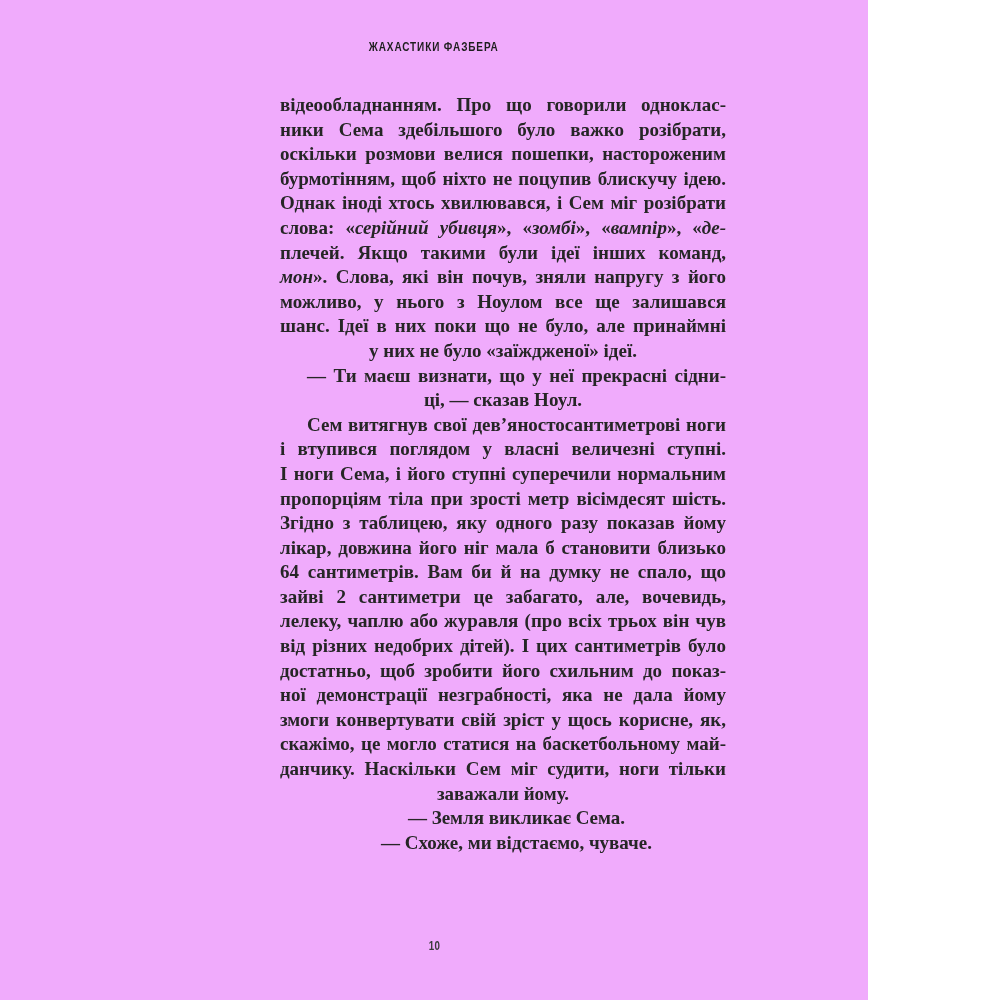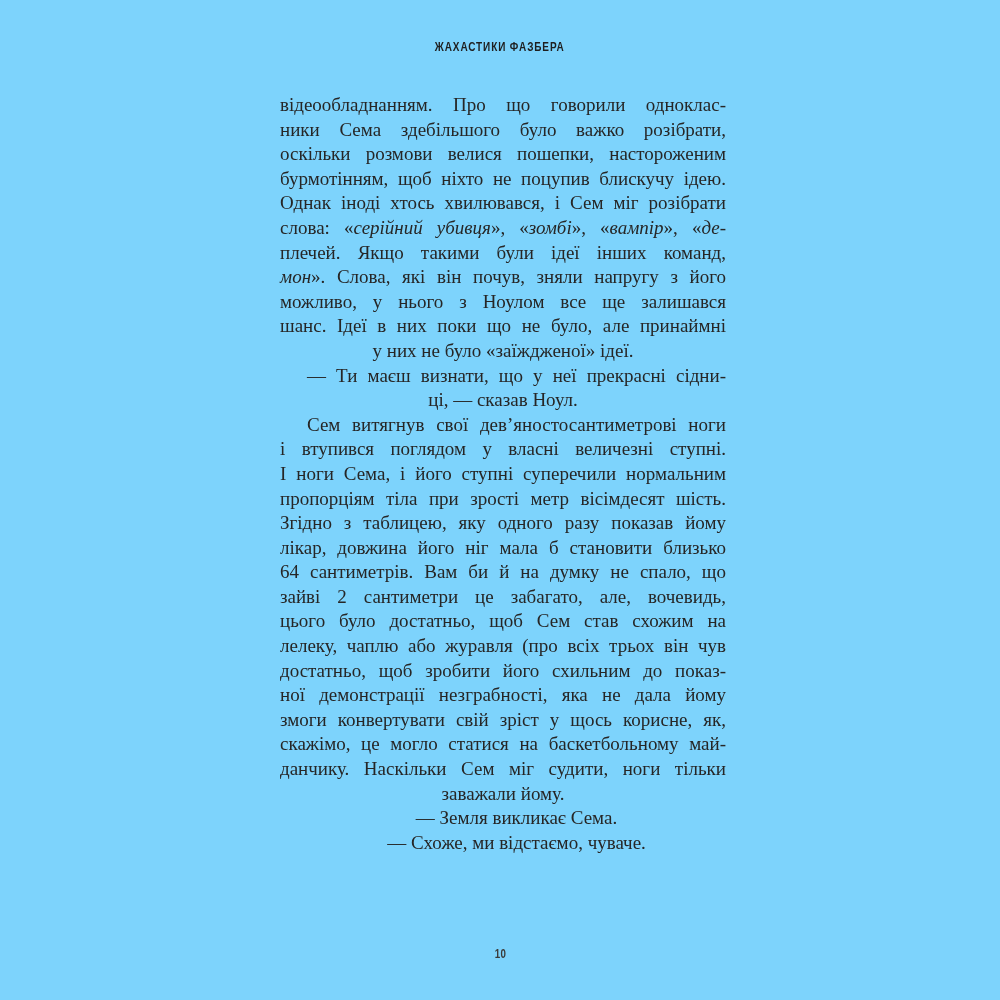--- a/index.html
+++ b/index.html
@@ -9,9 +9,9 @@
   }
   .book-page {
     position: relative;
-    width: 1000px;
+    width: 868px;
     height: 1000px;
-    background: #7dd3fc;
+    background: #f0abfc;
     overflow: hidden;
     font-family: "Liberation Serif", serif;
   }

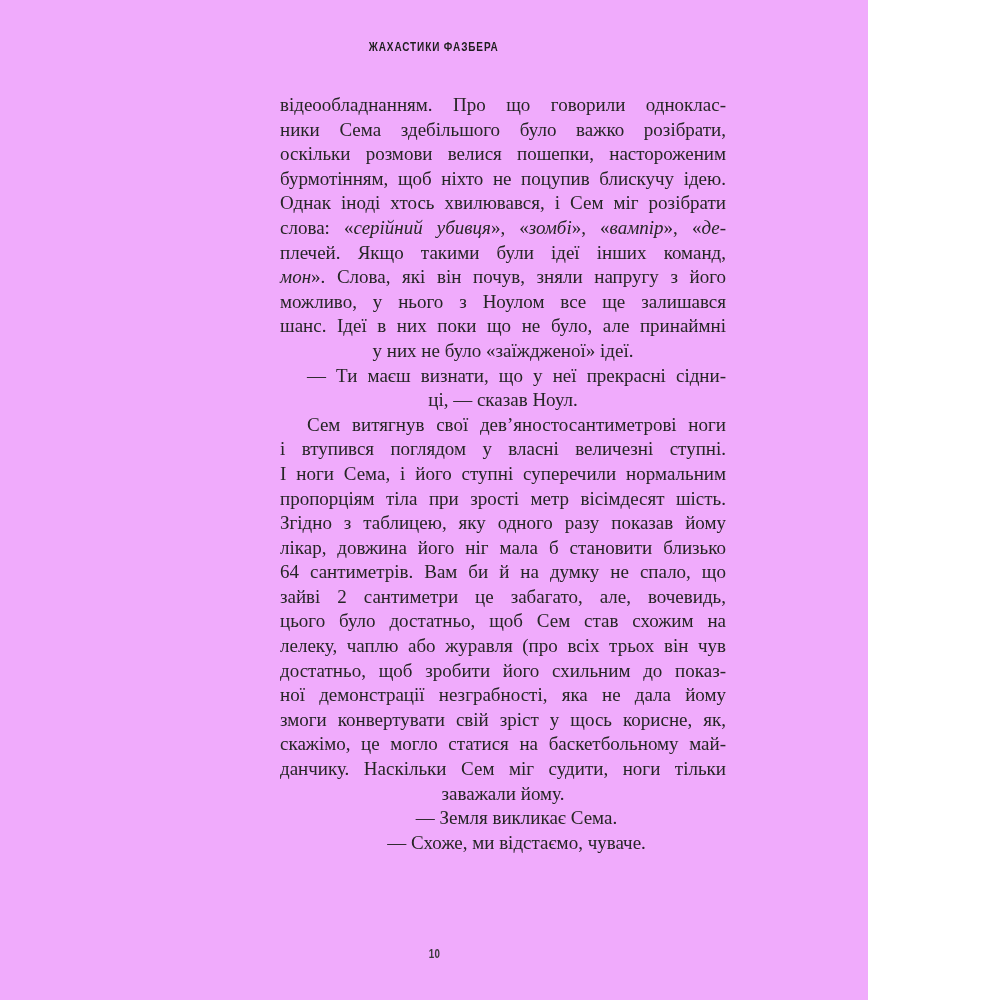--- a/index.html
+++ b/index.html
@@ -42,6 +42,7 @@
     font-size: 19px;
     line-height: 24.6px;
     color: #262626;
+    font-weight: bold;
   }
   .text-line {
     text-align: justify;

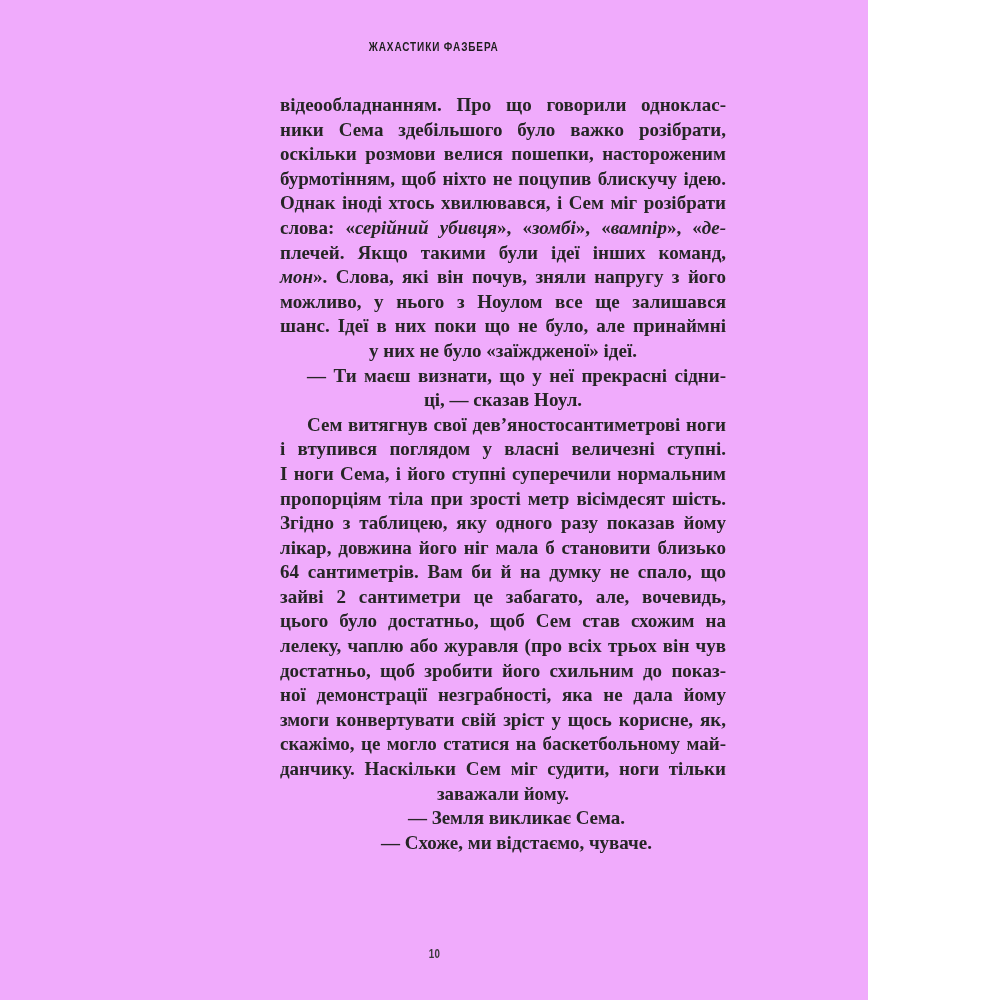--- a/index.html
+++ b/index.html
@@ -109,7 +109,6 @@
       <div class="text-line"><span>лікар, довжина його ніг мала б становити близько</span></div>
       <div class="text-line"><span>64 сантиметрів. Вам би й на думку не спало, що</span></div>
       <div class="text-line"><span>зайві 2 сантиметри це забагато, але, вочевидь,</span></div>
-      <div class="text-line"><span>цього було достатньо, щоб Сем став схожим на</span></div>
       <div class="text-line"><span>лелеку, чаплю або журавля (про всіх трьох він чув</span></div>
       <div class="text-line"><span>достатньо, щоб зробити його схильним до показ-</span></div>
       <div class="text-line"><span>ної демонстрації незграбності, яка не дала йому</span></div>

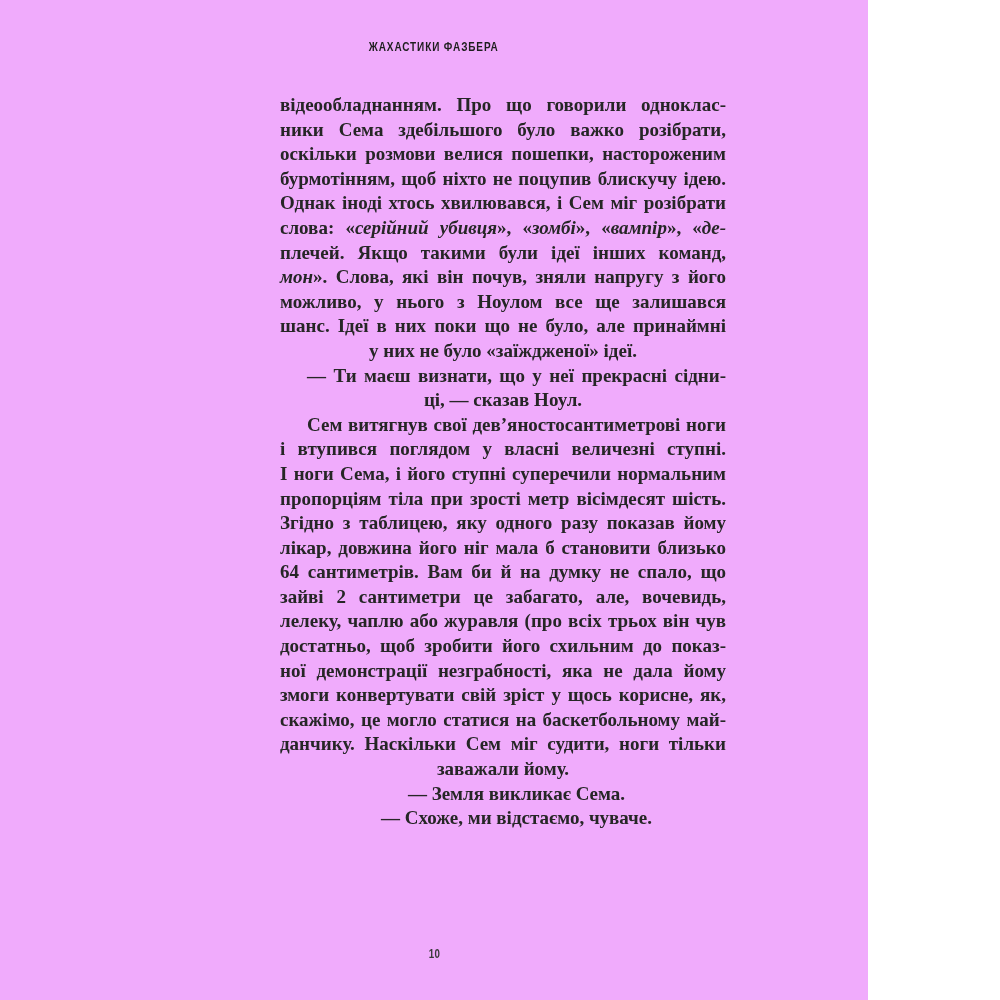--- a/index.html
+++ b/index.html
@@ -110,6 +110,7 @@
       <div class="text-line"><span>64 сантиметрів. Вам би й на думку не спало, що</span></div>
       <div class="text-line"><span>зайві 2 сантиметри це забагато, але, вочевидь,</span></div>
       <div class="text-line"><span>лелеку, чаплю або журавля (про всіх трьох він чув</span></div>
+      <div class="text-line"><span>від різних недобрих дітей). І цих сантиметрів було</span></div>
       <div class="text-line"><span>достатньо, щоб зробити його схильним до показ-</span></div>
       <div class="text-line"><span>ної демонстрації незграбності, яка не дала йому</span></div>
       <div class="text-line"><span>змоги конвертувати свій зріст у щось корисне, як,</span></div>

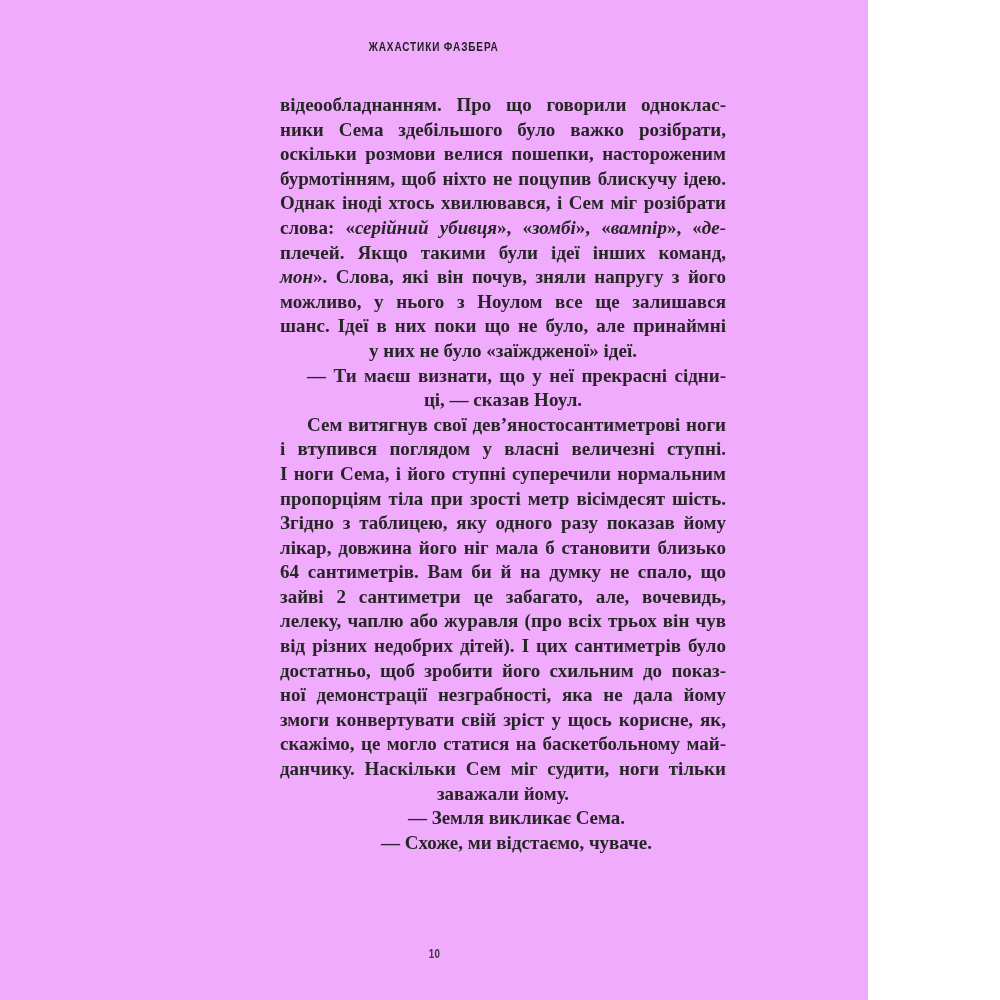--- a/index.html
+++ b/index.html
@@ -65,7 +65,6 @@
     width: 100%;
     text-align: center;
     line-height: 14px;
-    margin-top: 8px;
   }
   .page-number .condensed {
     display: inline-block;

